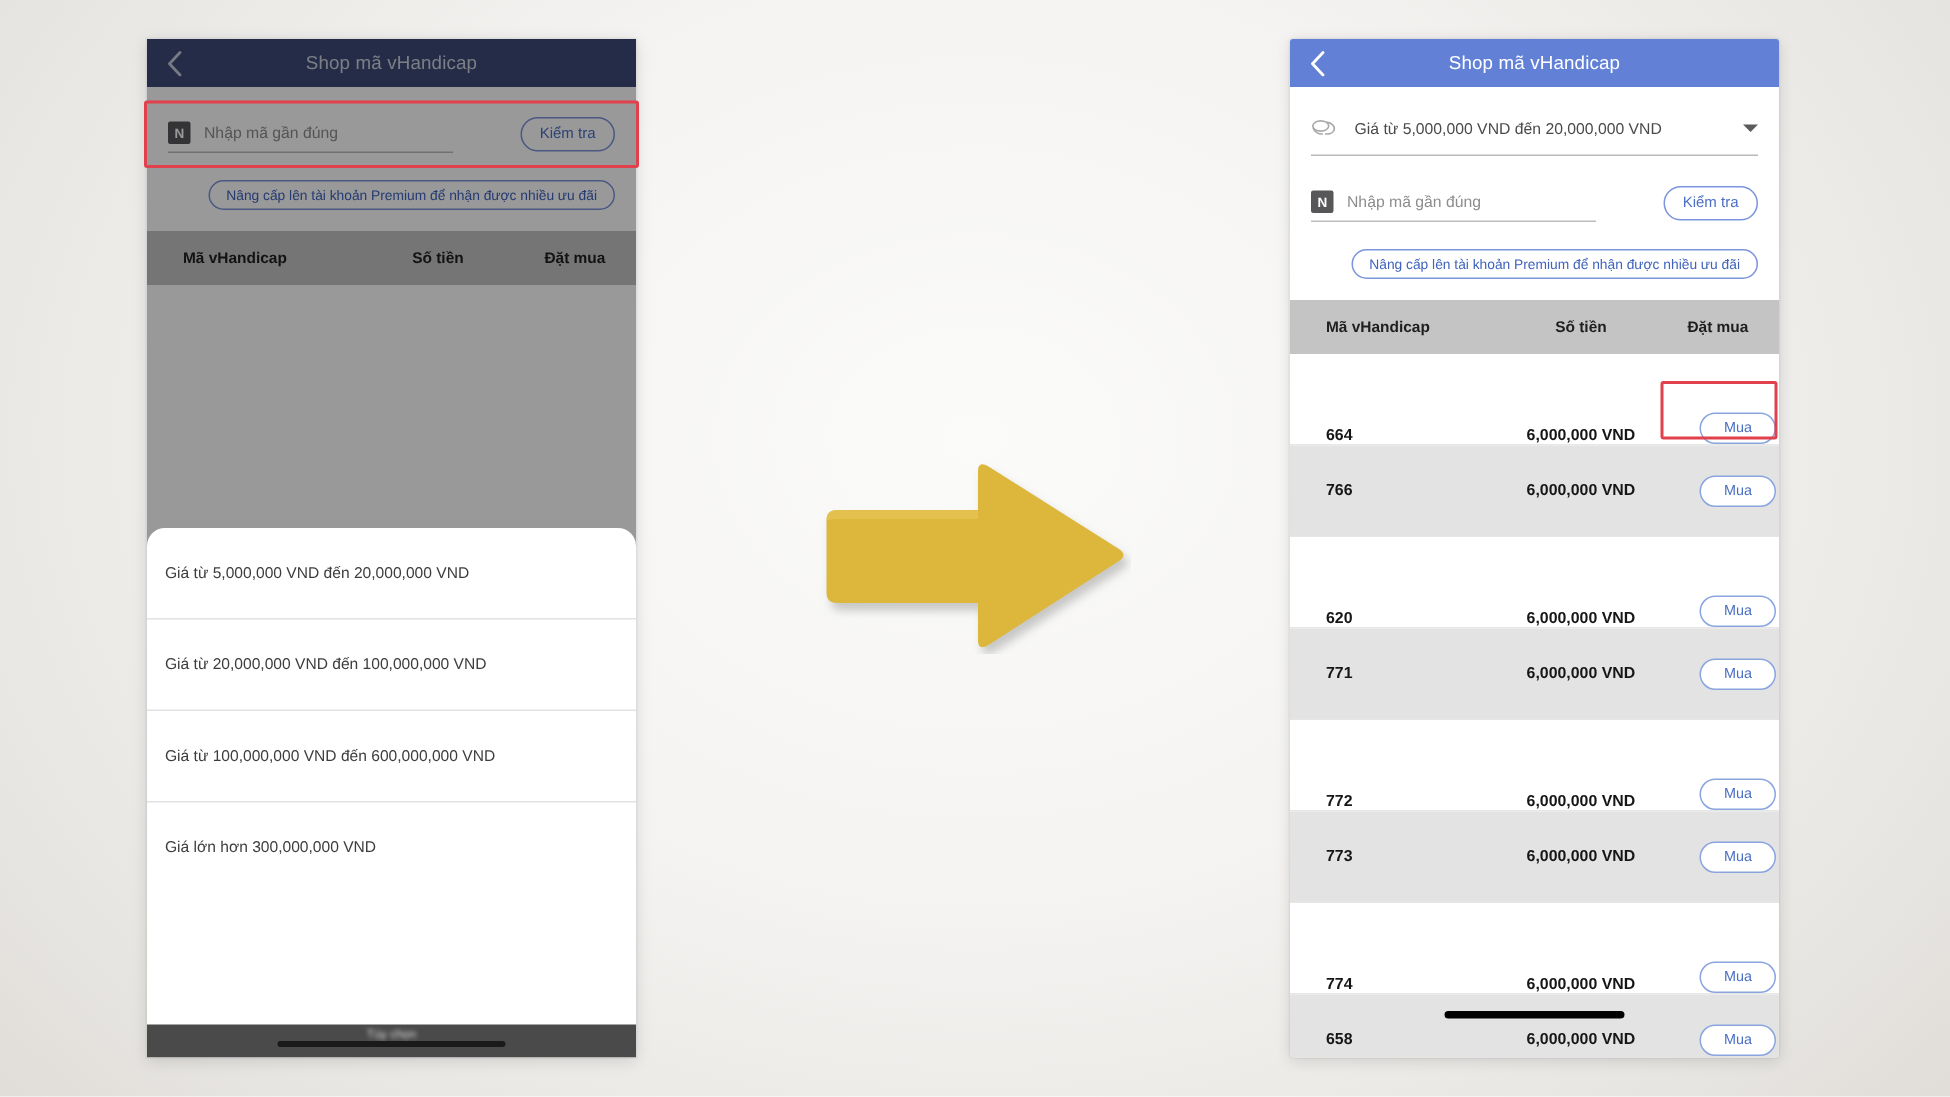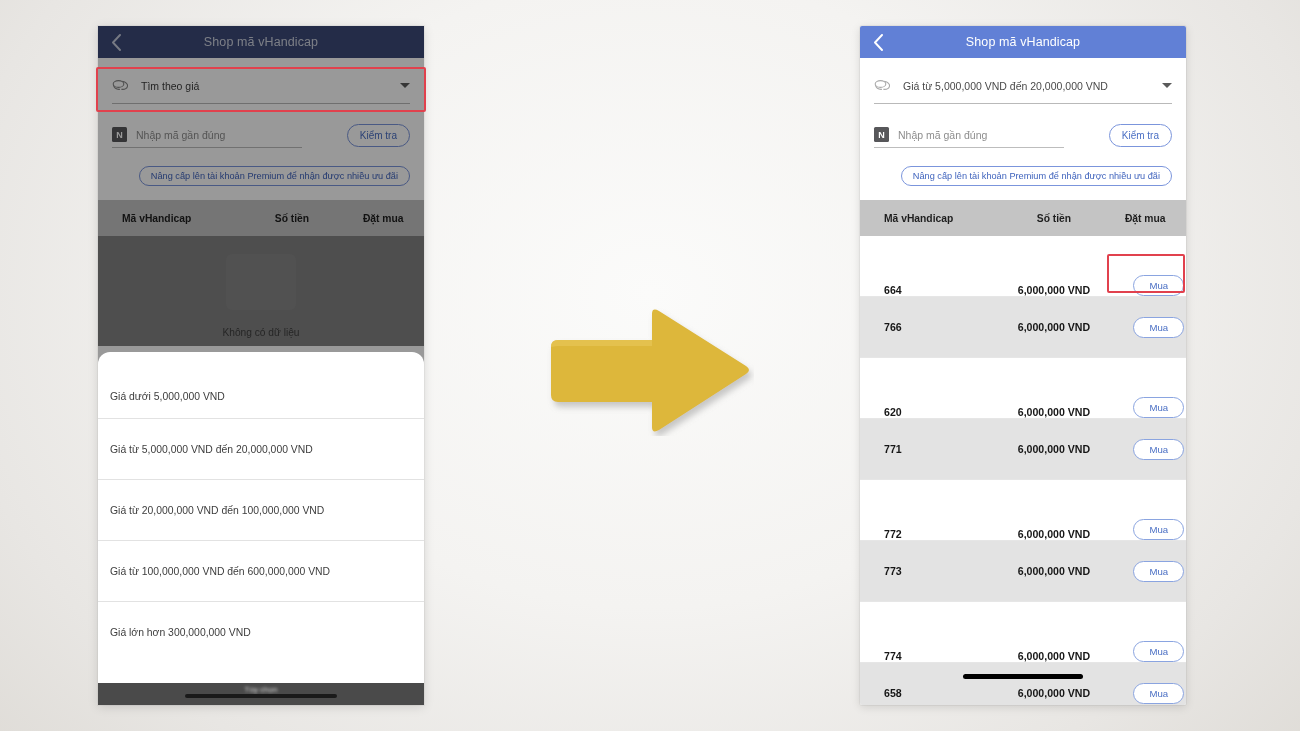--- a/index.html
+++ b/index.html
@@ -297,17 +297,6 @@
 
   <div class="top-panel">
 
-    <div class="price-select">
-      <span class="money-icon">
-        <svg width="17" height="13" viewBox="0 0 17 13">
-          <ellipse cx="6.5" cy="5" rx="5.3" ry="3.4" fill="none" stroke="#5d5d5d" stroke-width="1.1"></ellipse>
-          <path d="M1.4 6.2 C2.2 9 5 10.6 8 10.3" fill="none" stroke="#5d5d5d" stroke-width="1.1"></path>
-          <path d="M10.3 2.4 C14 2.9 16.2 5.3 15.4 7.6 C14.8 9.5 12.2 10.6 9.3 10.3" fill="none" stroke="#5d5d5d" stroke-width="1.1"></path>
-        </svg>
-      </span>
-      <span class="price-select-value">Tìm theo giá</span>
-      <span class="caret"></span>
-    </div>
 
     <div class="code-row">
       <div class="code-input-wrap">

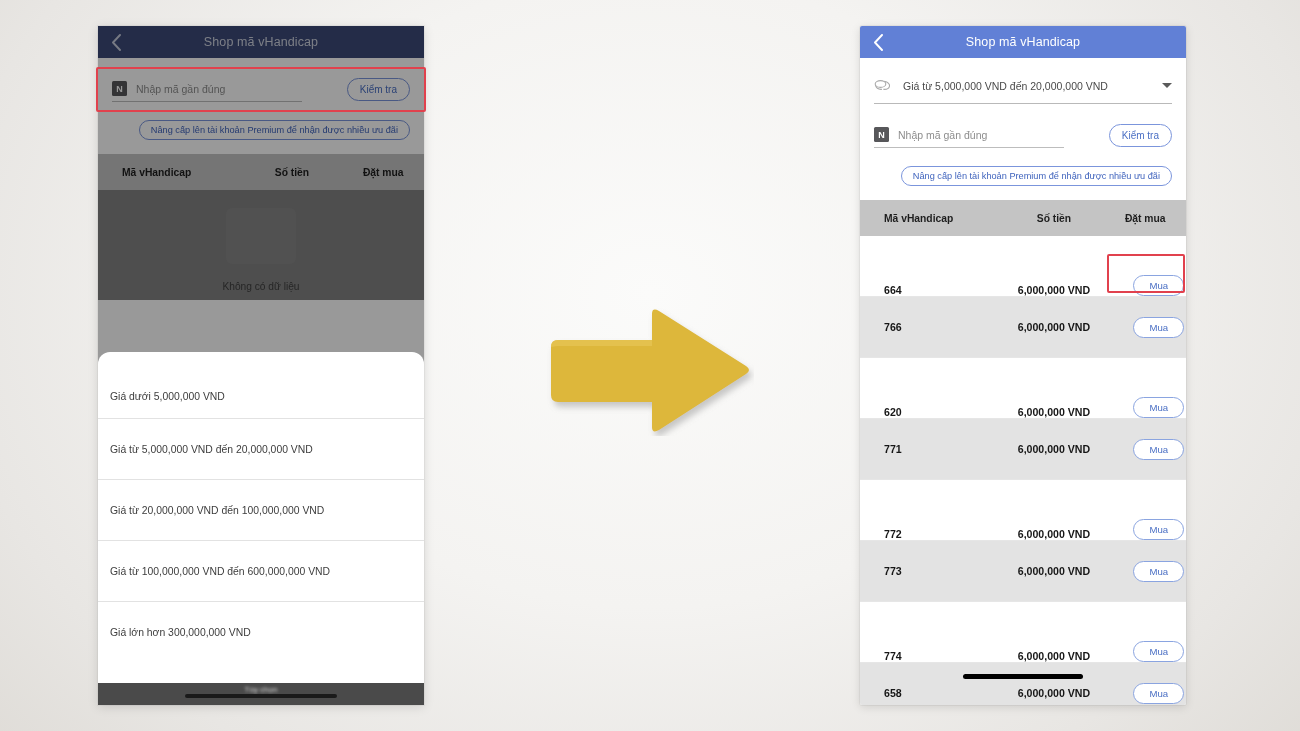--- a/index.html
+++ b/index.html
@@ -317,10 +317,6 @@
     <div class="col-buy">Đặt mua</div>
   </div>
 
-  <div class="empty-area">
-    <div class="empty-ghost"></div>
-    <div class="empty-text">Không có dữ liệu</div>
-  </div>
 
   <div class="dim-overlay"></div>
 

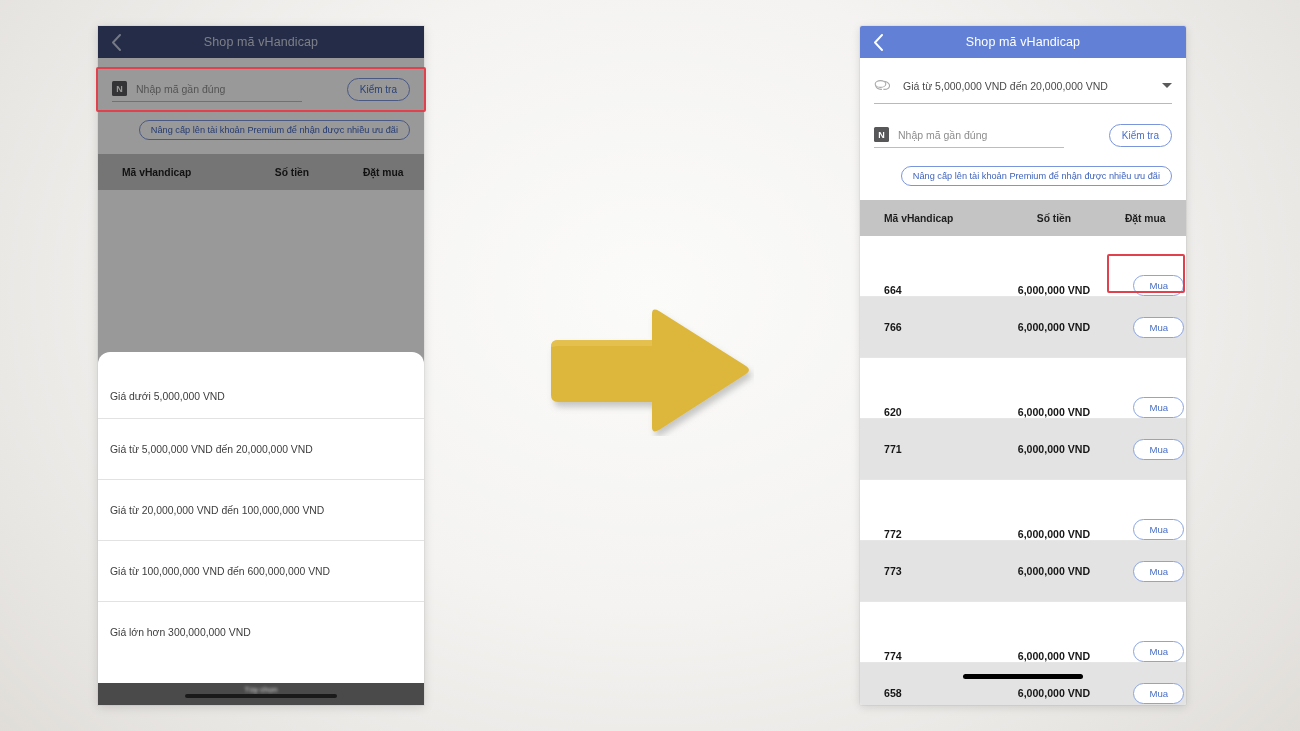--- a/index.html
+++ b/index.html
@@ -321,9 +321,6 @@
   <div class="dim-overlay"></div>
 
   <div class="bottom-sheet">
-    <div class="sheet-item" style="height:67px;align-items:flex-end;padding-bottom:16px;">
-      <span>Giá dưới 5,000,000 VND</span>
-    </div>
     <div class="sheet-item">
       <span>Giá từ 5,000,000 VND đến 20,000,000 VND</span>
     </div>

